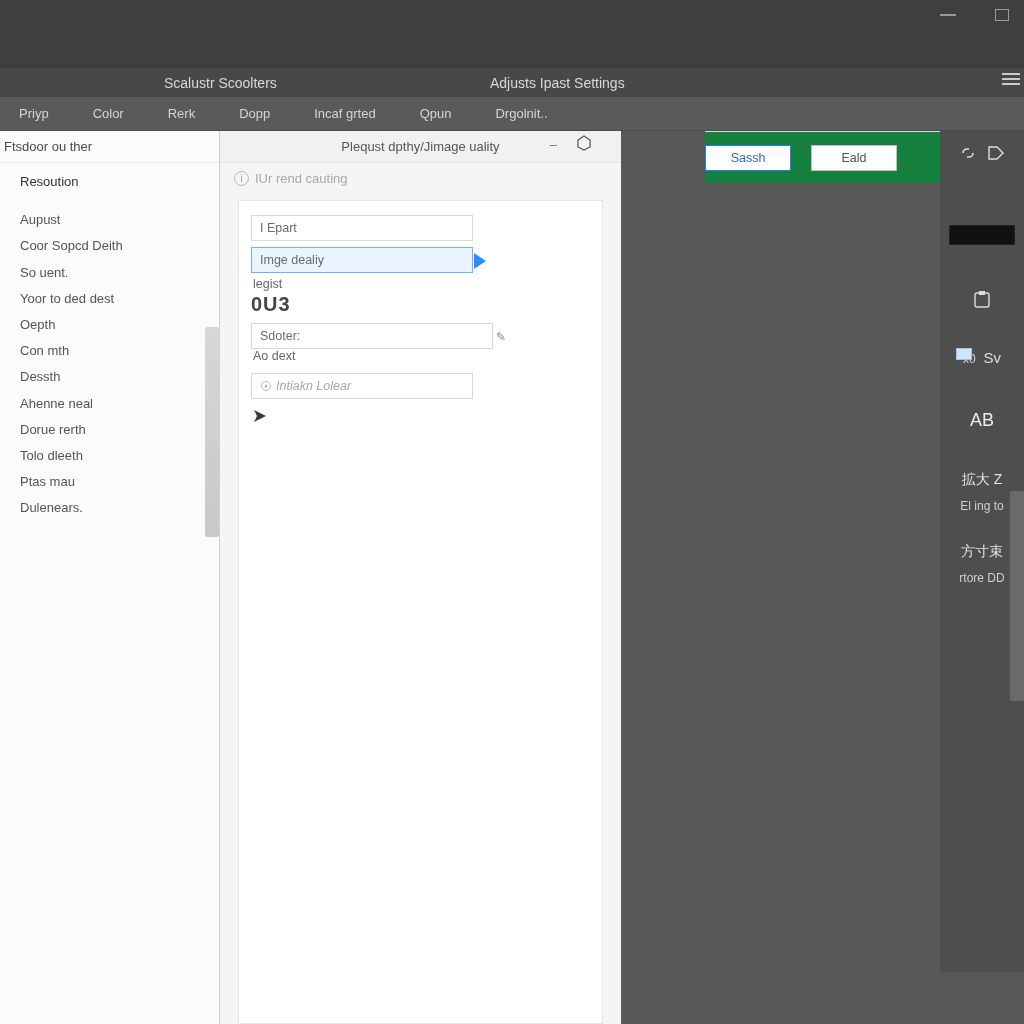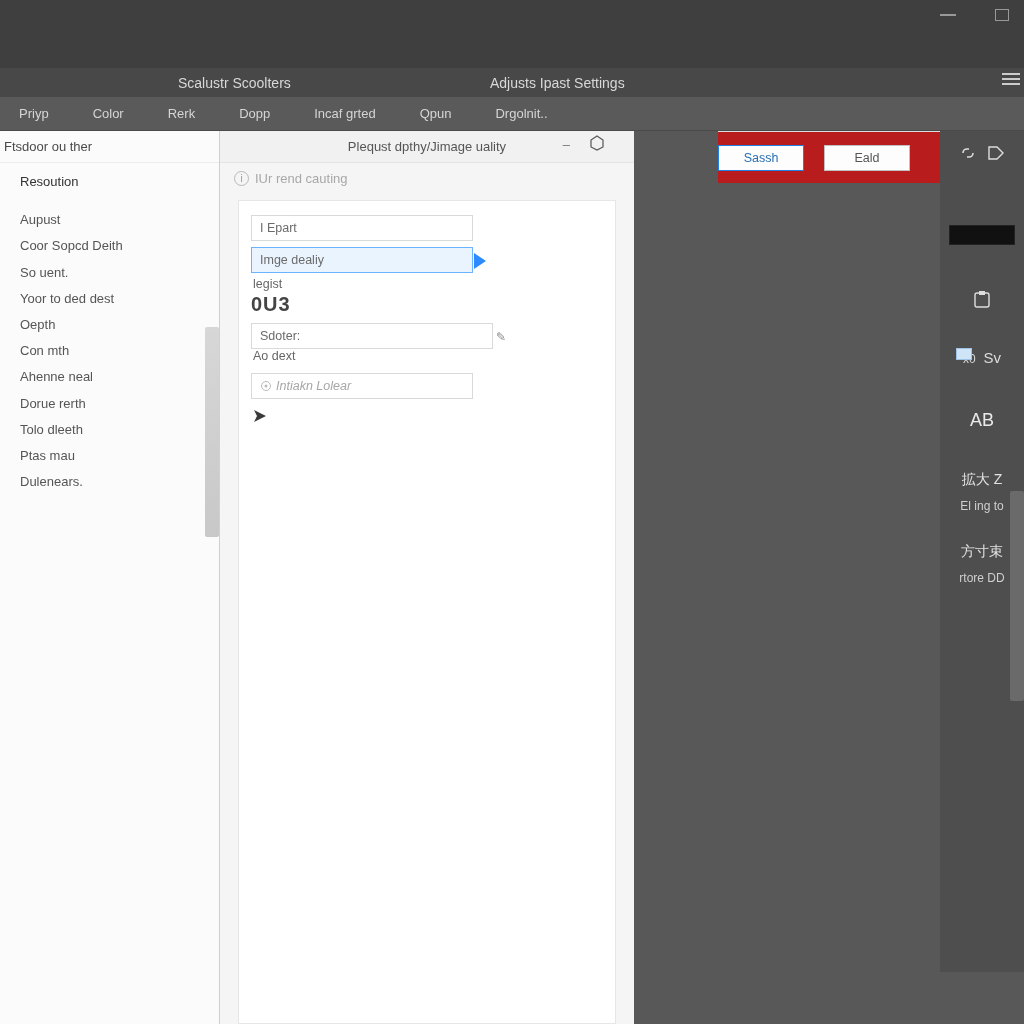--- a/index.html
+++ b/index.html
@@ -13,7 +13,7 @@
 
 
 .header-band { height: 29px; background: #484848; display: flex; align-items: center; position: relative; color: #d8d8d8; font-size: 14px; }
-.header-left-title { position: absolute; left: 178px; }
+.header-left-title { position: absolute; left: 164px; }
 .header-center-title { position: absolute; left: 490px; }
 .header-hamburger { position: absolute; right: 4px; top: 4px; color: #ccc; }
 

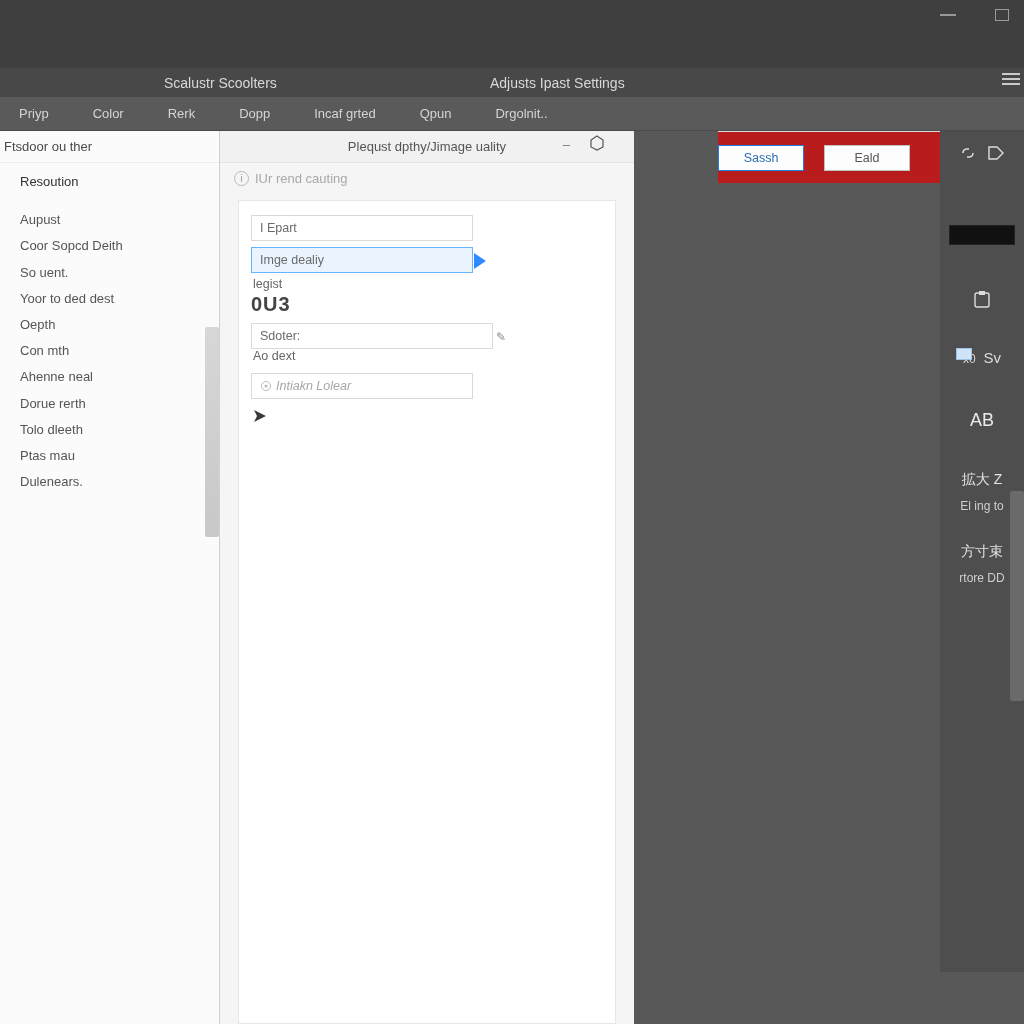--- a/index.html
+++ b/index.html
@@ -57,7 +57,7 @@
 .send-icon { position: absolute; left: 14px; color: #3a3a3a; }
 
 
-.bottom-bar { height: 52px; background: #b91c1c; border-top: 1px solid #dcdcdc; display: flex; align-items: center; justify-content: flex-end; gap: 20px; padding-right: 30px; }
+.bottom-bar { height: 52px; background: #15803d; border-top: 1px solid #dcdcdc; display: flex; align-items: center; justify-content: flex-end; gap: 20px; padding-right: 43px; }
 .btn { min-width: 86px; height: 26px; border: 1px solid #c0c0c0; background: #fdfdfd; color: #555; font-size: 12.5px; display: flex; align-items: center; justify-content: center; cursor: pointer; }
 .btn.primary { border-color: #1f80e8; color: #2a6fb5; }
 

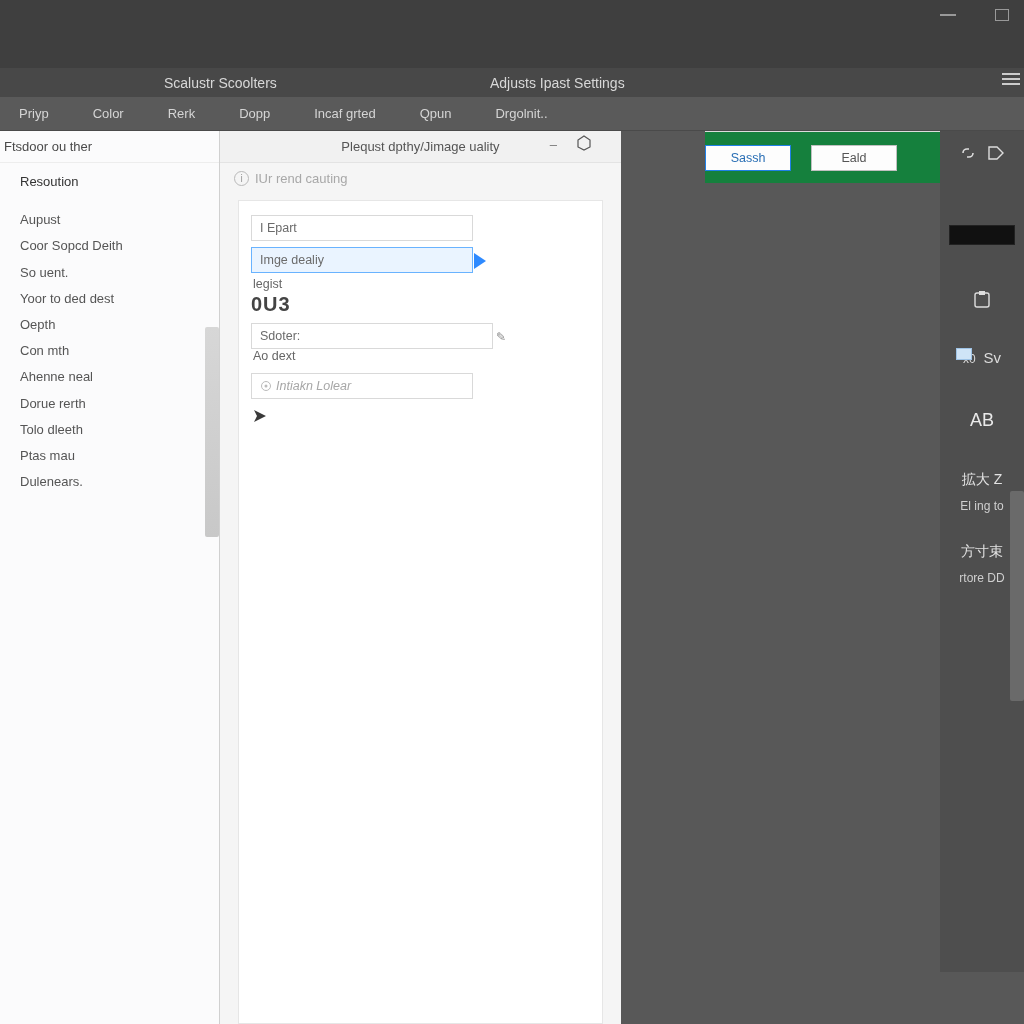--- a/index.html
+++ b/index.html
@@ -127,6 +127,7 @@
       <div class="row">Yoor to ded dest</div>
       <div class="row">Oepth</div>
       <div class="row">Con mth</div>
+      <div class="row">Dessth</div>
       <div class="row">Ahenne neal</div>
       <div class="row">Dorue rerth</div>
       <div class="row">Tolo dleeth</div>

